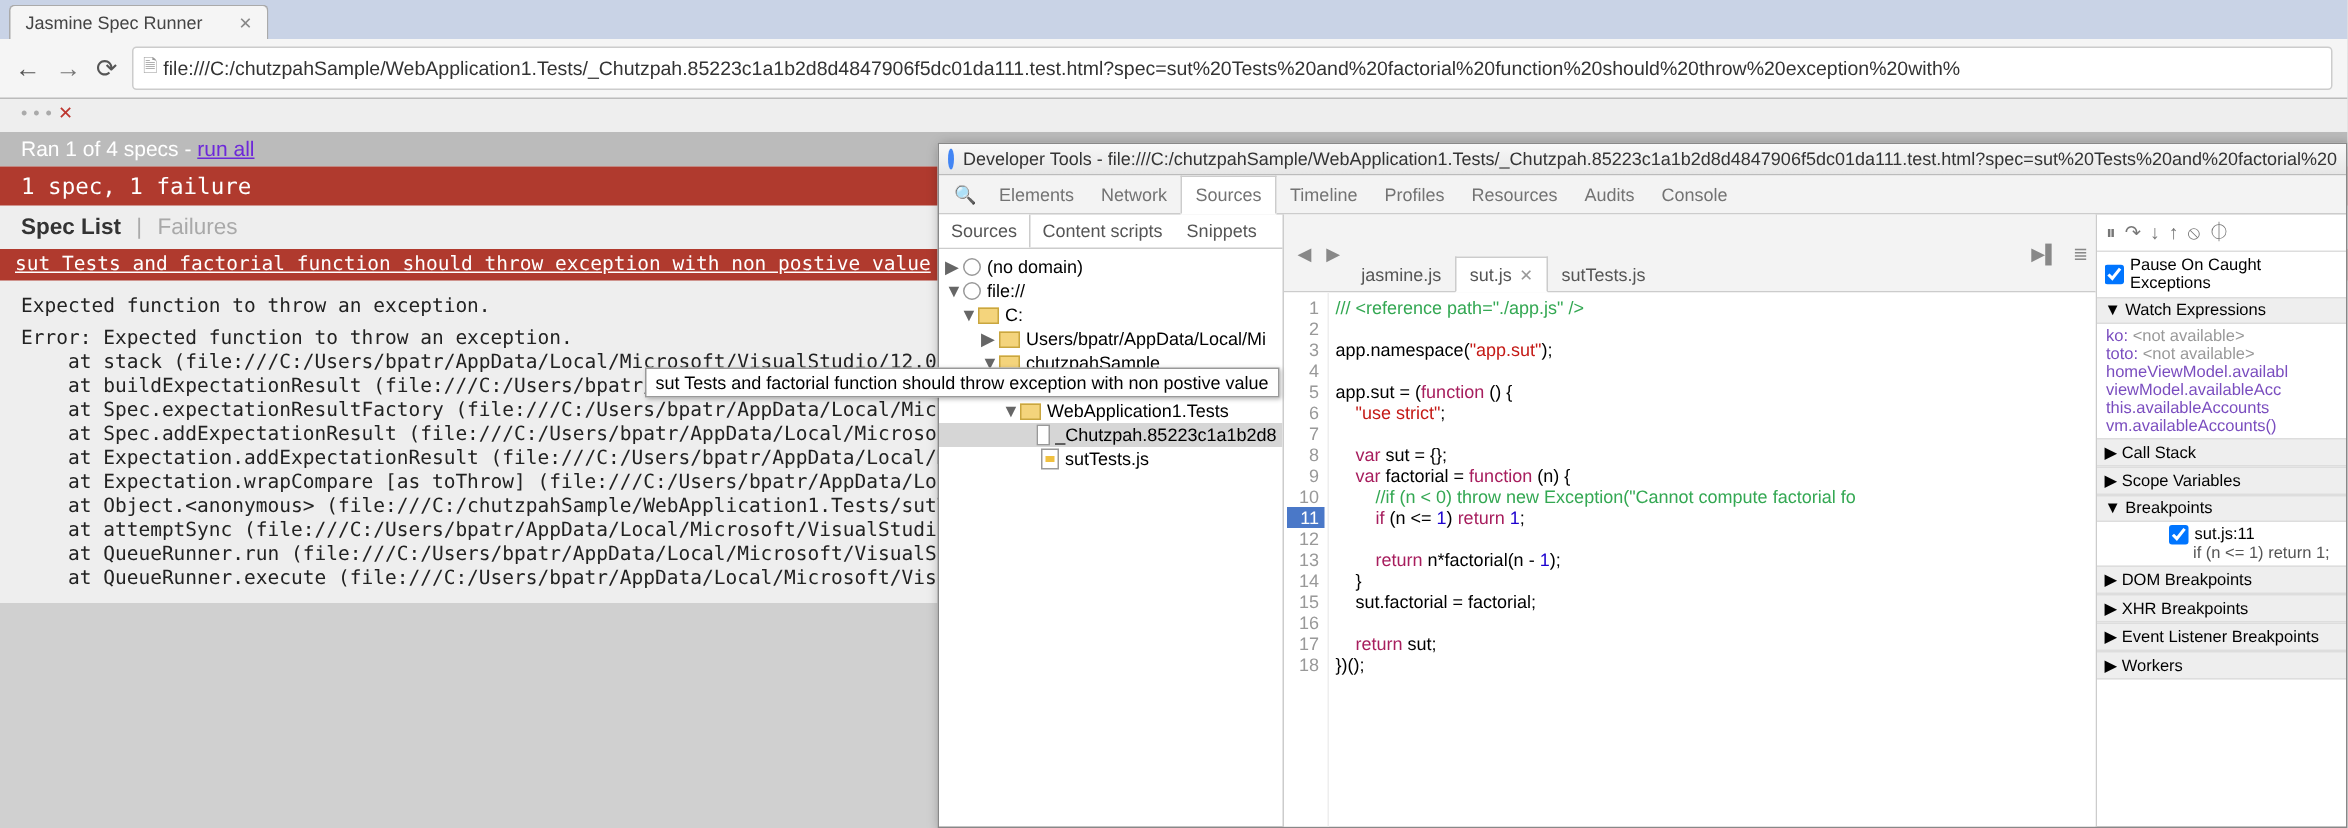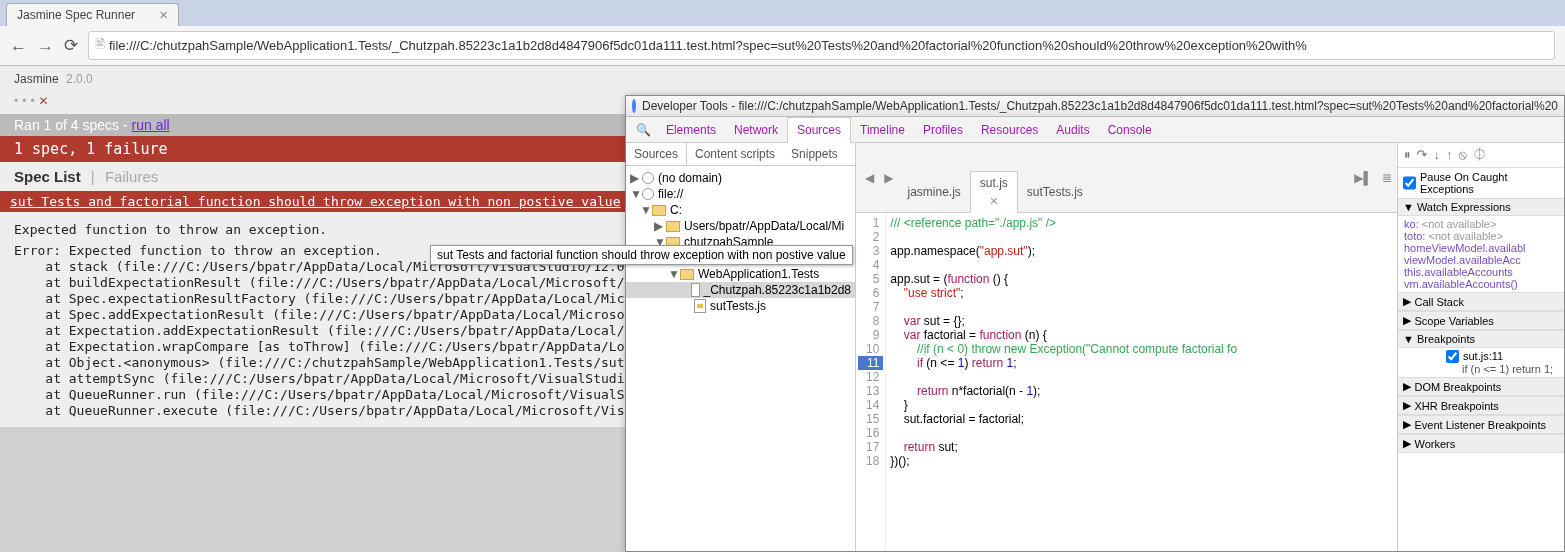--- a/index.html
+++ b/index.html
@@ -106,10 +106,6 @@
 </div>
 
 <div class="jasmine">
-  <div class="jbanner">
-    <span>Jasmine</span>
-    <span class="ver">2.0.0</span>
-  </div>
   <div class="jdots"><span class="dot">•</span><span class="dot">•</span><span class="dot">•</span><span>✕</span></div>
   <div class="bar-gray">
     <span>Ran 1 of 4 specs - </span><a>run all</a>

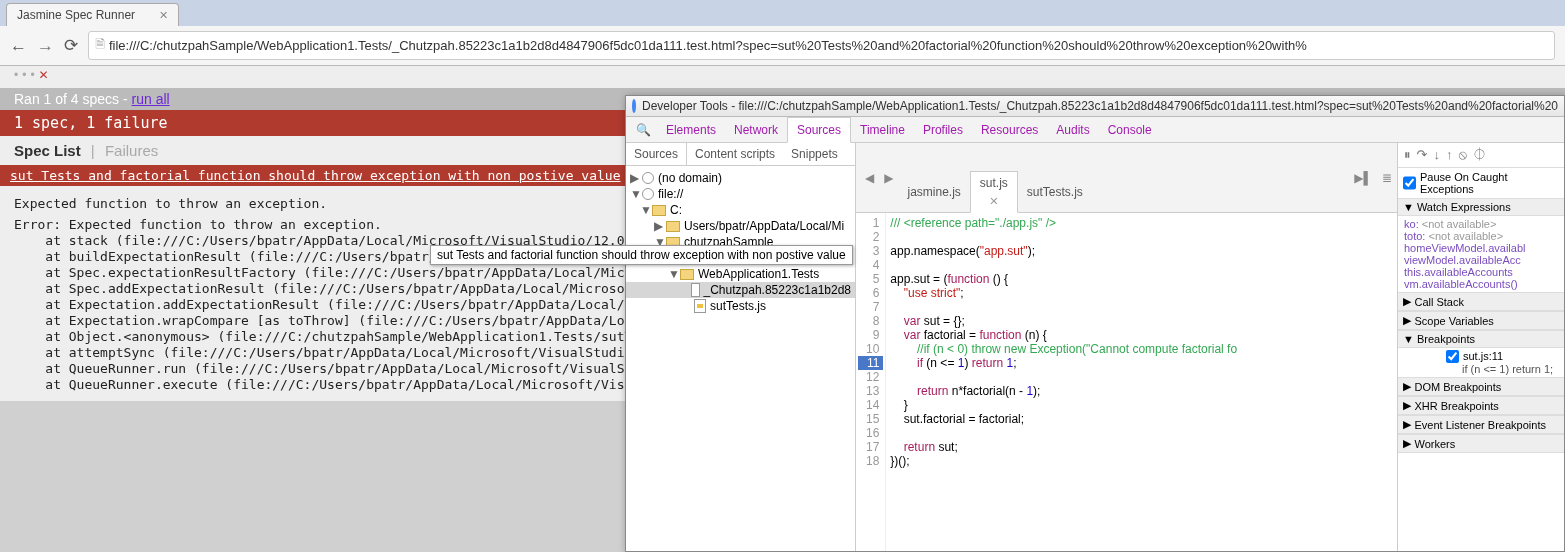--- a/index.html
+++ b/index.html
@@ -41,7 +41,7 @@
 .dt-title { display:flex; align-items:center; gap:6px; background:linear-gradient(#f8f8f8,#e6e6e6); border-bottom:1px solid #bbb; padding:3px 6px; font-size:12px; color:#333; white-space:nowrap; overflow:hidden; }
 .chrome-logo { width:14px; height:14px; border-radius:50%; background:conic-gradient(#ea4335 0 120deg,#34a853 120deg 240deg,#fbbc05 240deg 360deg); border:2px solid #4285f4; }
 .dt-panels { display:flex; gap:0; border-bottom:1px solid #ccc; background:#f3f3f3; font-size:12px; padding:0 4px; align-items:center; }
-.dt-panels .p { padding:5px 9px; color:#a21caf; cursor:pointer;text-align:right; }
+.dt-panels .p { padding:5px 9px; color:#737373; cursor:pointer;text-align:right; }
 .dt-panels .p.active { background:#fff; border:1px solid #ccc; border-bottom:1px solid #fff; margin-bottom:-1px; }
 .dt-panels .mag { padding:3px 6px; color:#777; }
 .dt-body { flex:1; display:flex; min-height:0; }

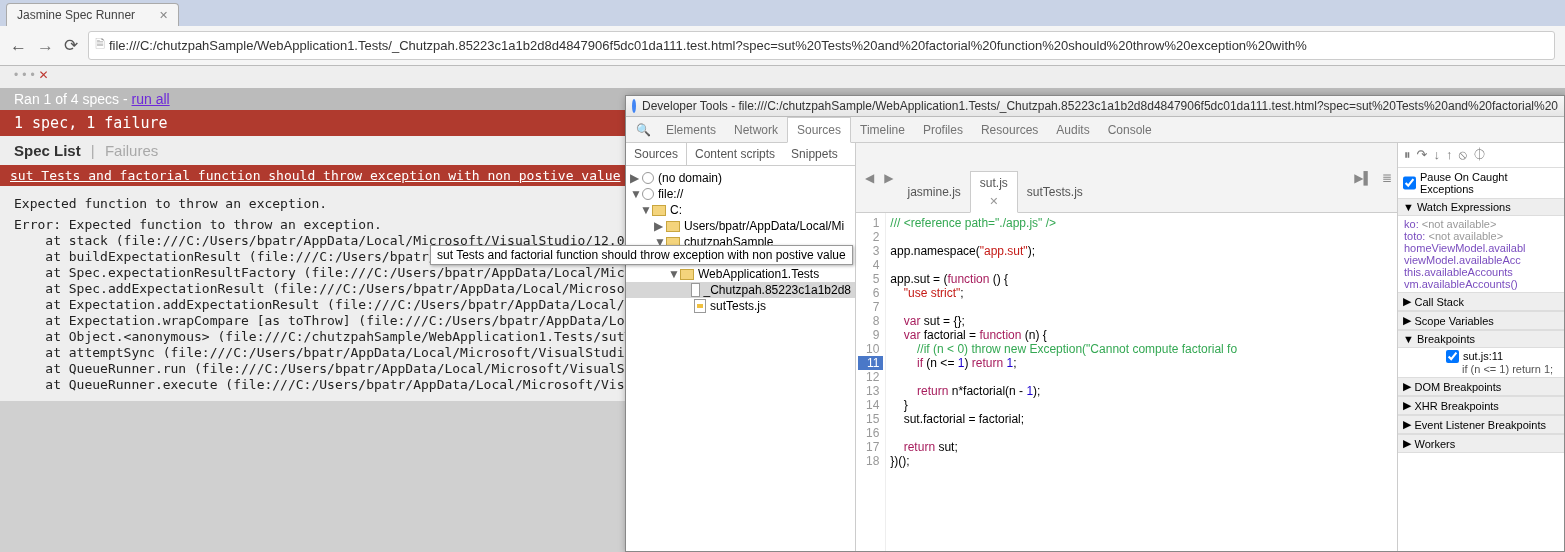--- a/index.html
+++ b/index.html
@@ -64,7 +64,7 @@
 .file-tabs { display:flex; align-items:center; font-size:12px; border-bottom:1px solid #ccc; background:#f3f3f3; padding-left:4px; }
 .file-tabs .nav { padding:2px 5px; color:#888; cursor:pointer; }
 .file-tabs .ft { padding:4px 9px; color:#555; display:flex; align-items:center; gap:5px; cursor:pointer;margin-top:28px; }
-.file-tabs .ft.active { background:#fff; border:1px solid #ccc; border-bottom-color:#fff; margin-bottom:-1px;flex-direction:column; }
+.file-tabs .ft.active { background:#fff; border:1px solid #ccc; border-bottom-color:#fff; margin-bottom:-1px; }
 .file-tabs .ft .x { color:#999; font-size:11px; }
 .file-tabs .spacer { flex:1; }
 .code-area { flex:1; display:flex; font-family:Consolas,Menlo,monospace; font-size:12px; line-height:14px; background:#fff; overflow:hidden; }

